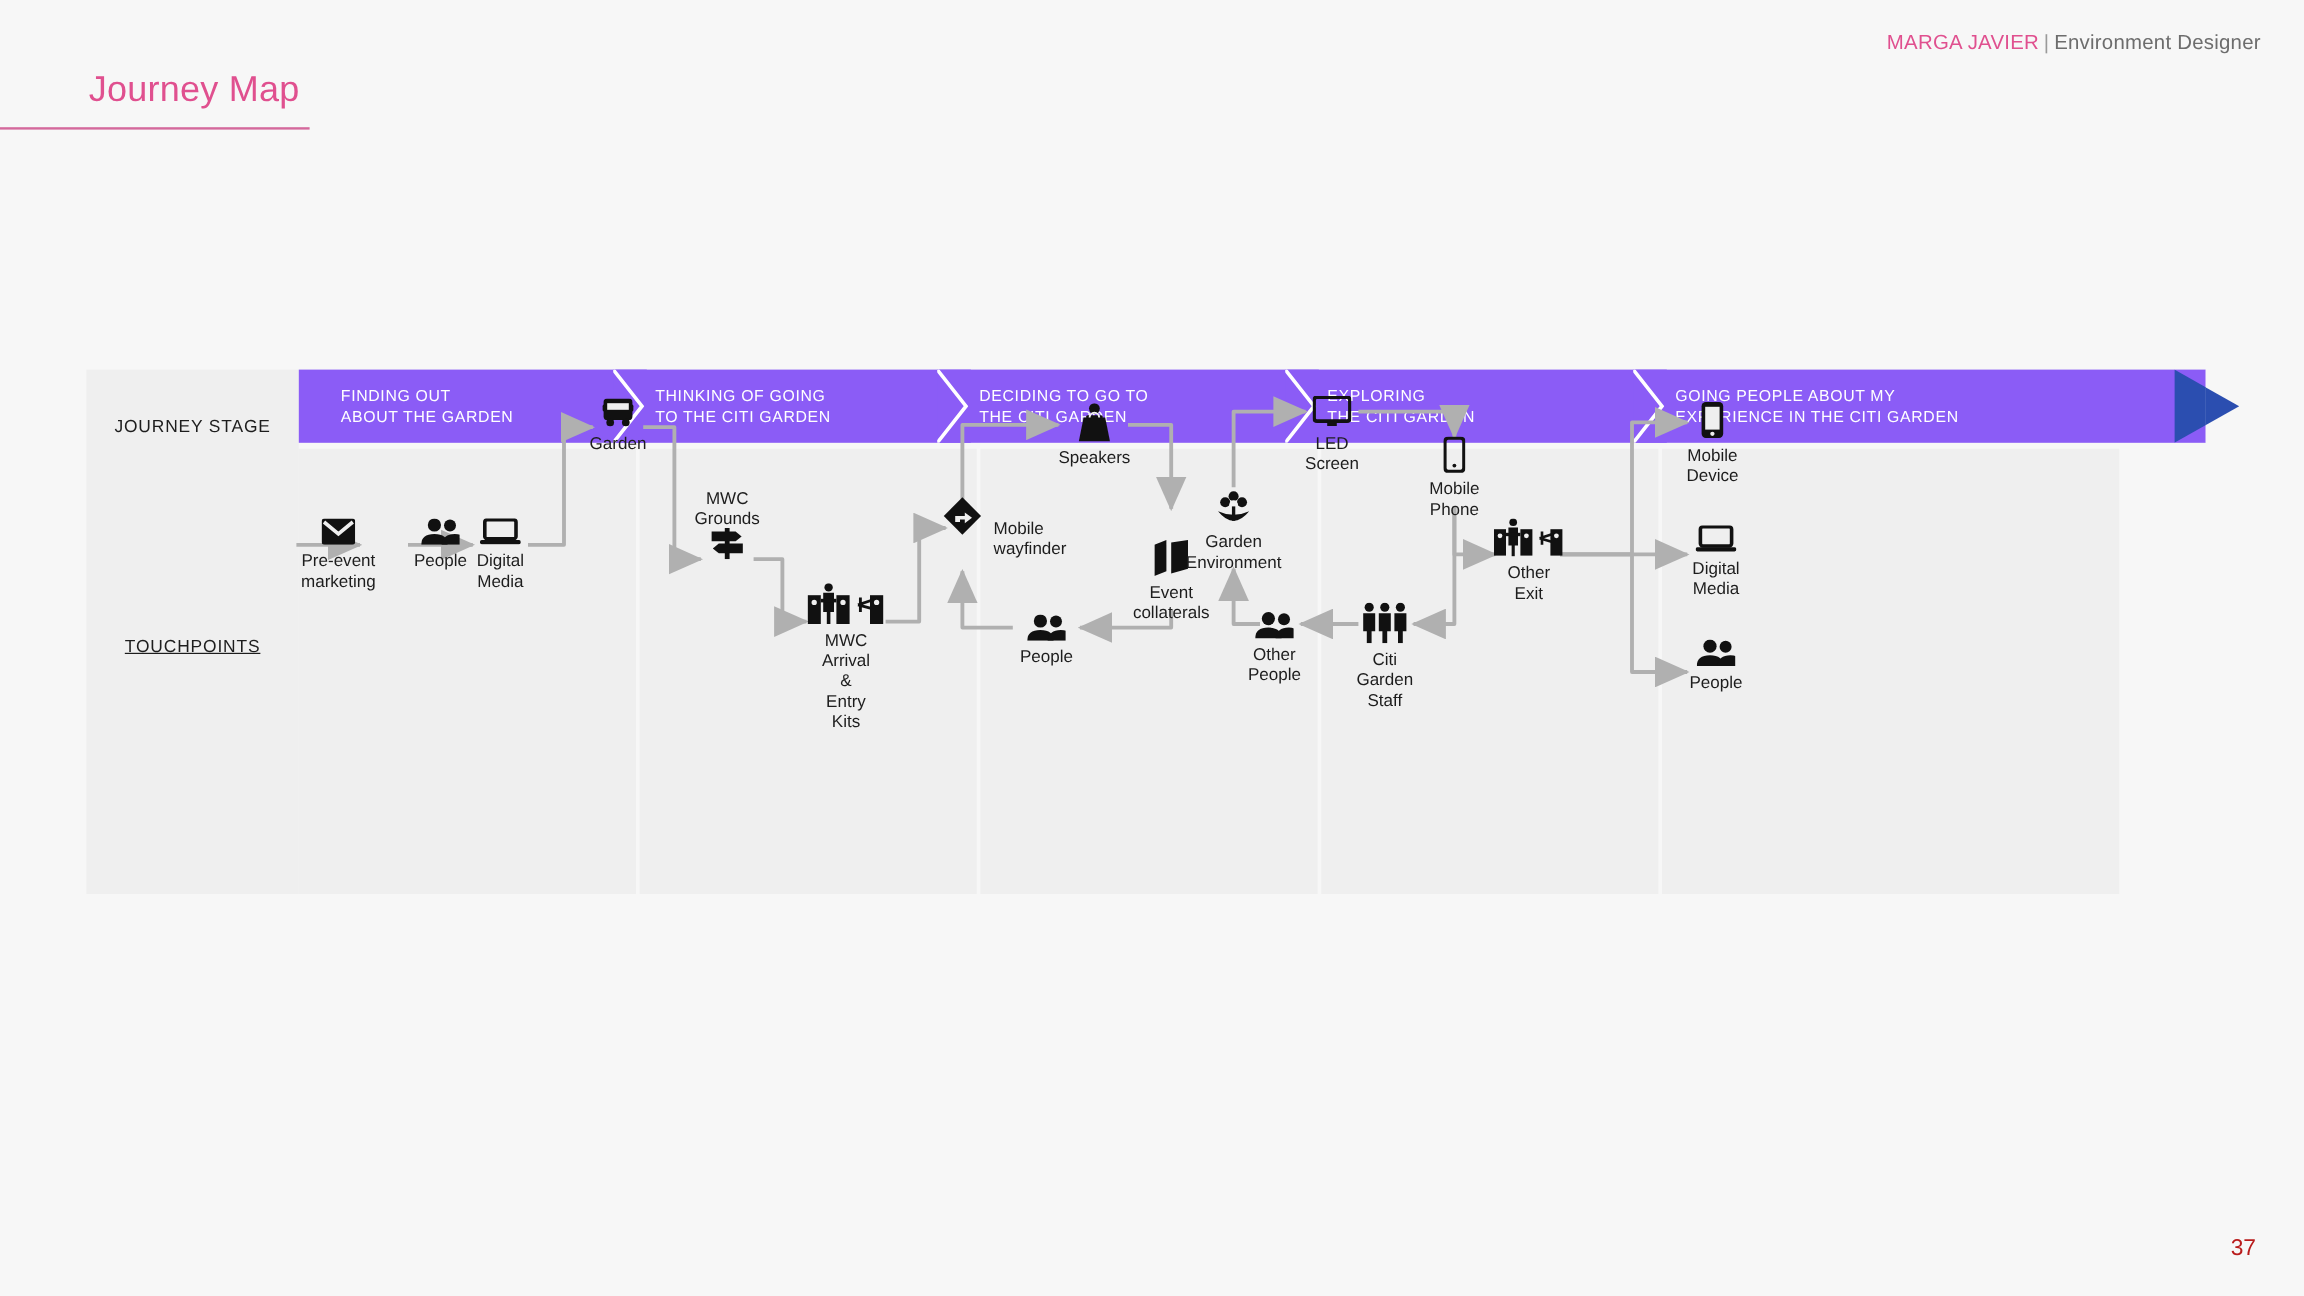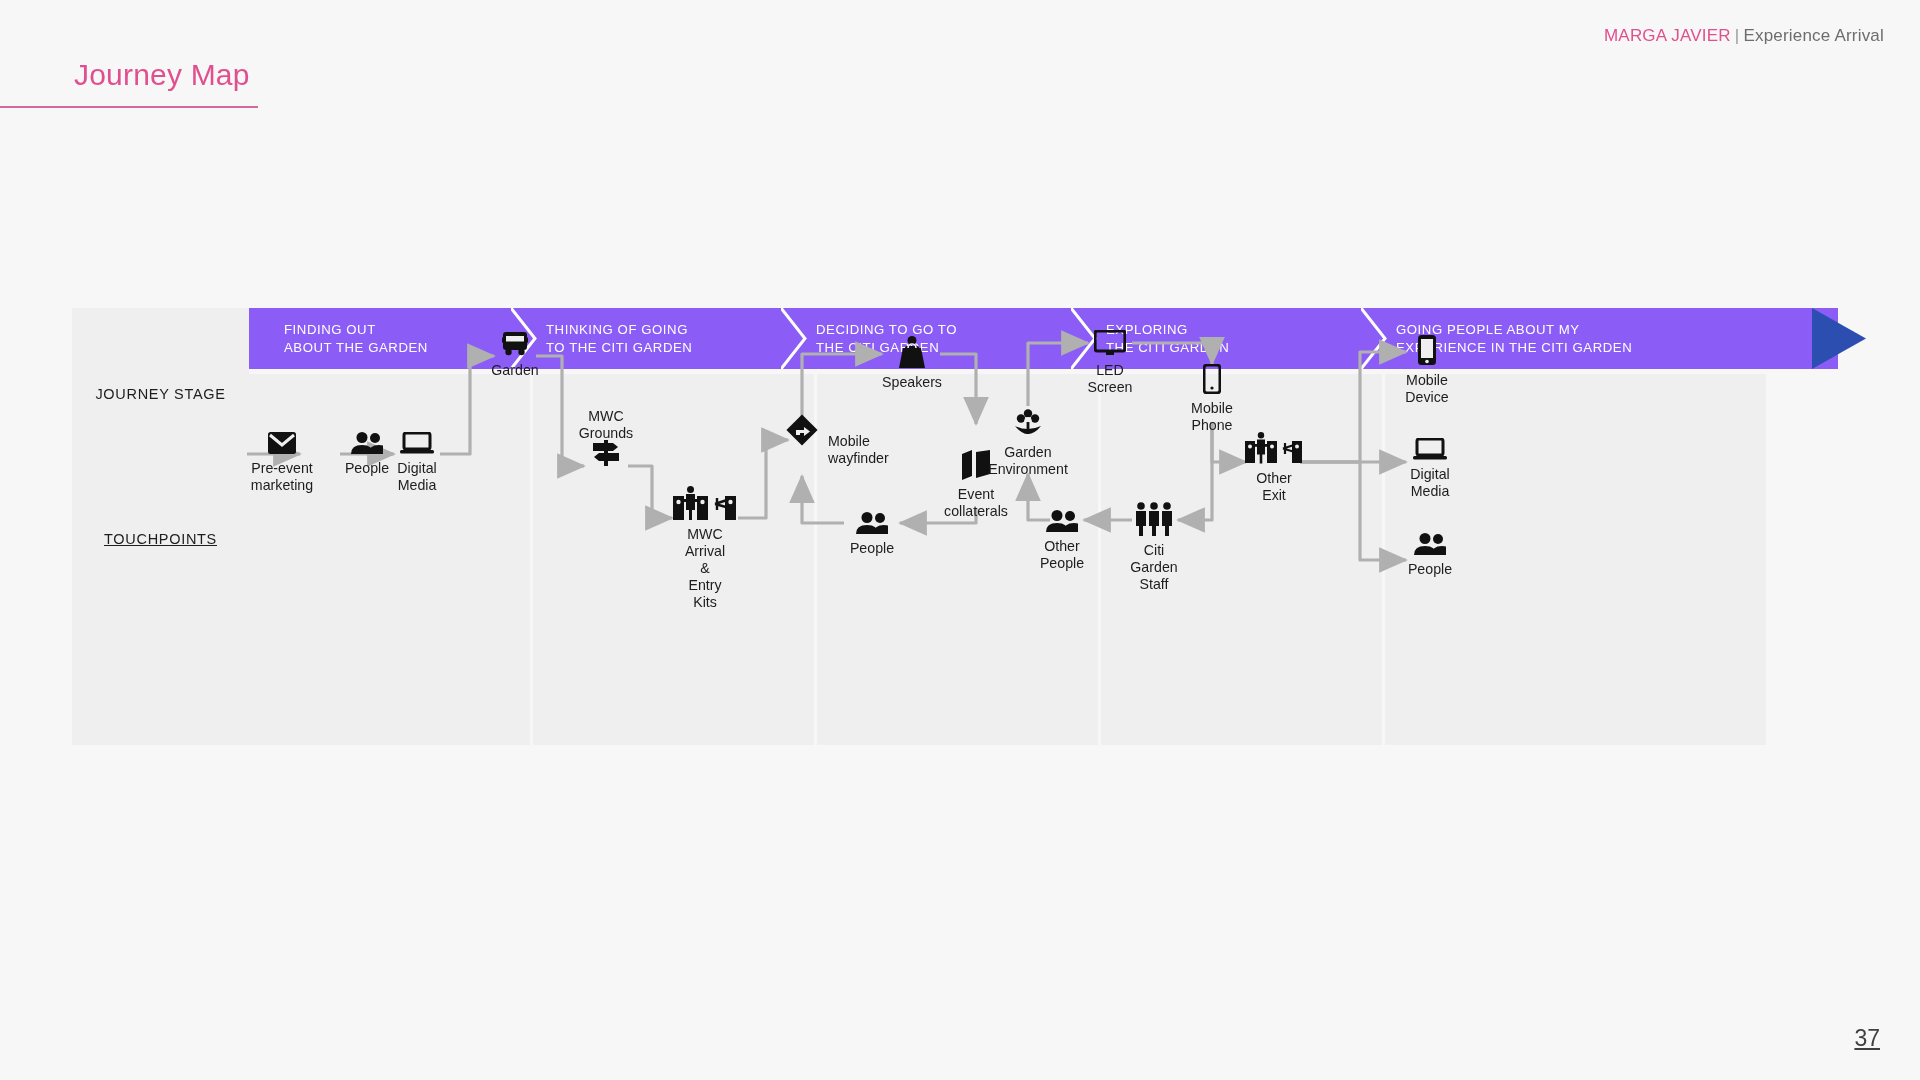--- a/index.html
+++ b/index.html
@@ -90,7 +90,7 @@
 <div id="slide">
 
   <div class="hdr-right">
-    <span class="hdr-name">MARGA JAVIER</span><span class="hdr-sep">|</span><span class="hdr-role">Experience Arrival</span>
+    <span class="hdr-name">MARGA JAVIER</span><span class="hdr-sep">|</span><span class="hdr-role">Environment Designer</span>
   </div>
 
   <div class="title">Journey Map</div>

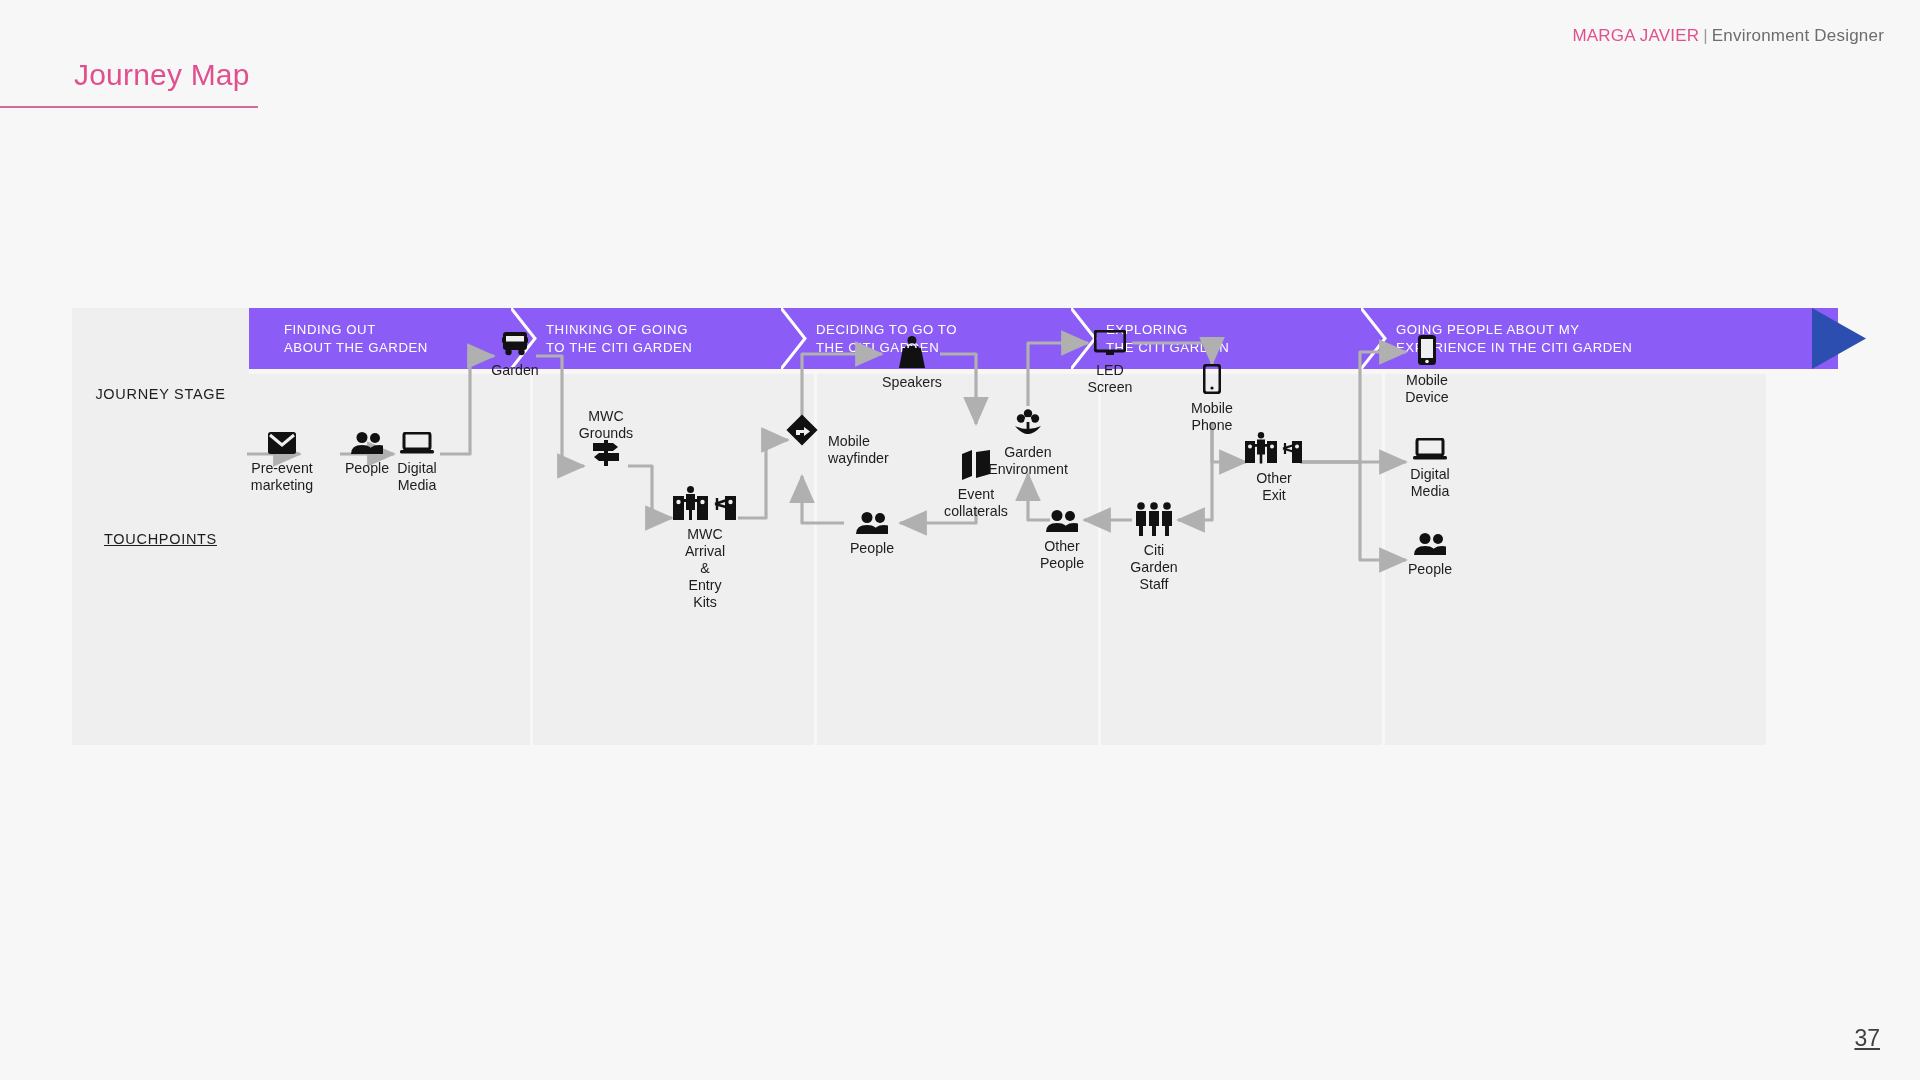--- a/index.html
+++ b/index.html
@@ -44,7 +44,7 @@
     position: absolute; left: 0; width: 177px; text-align: center;
     font-size: 14.5px; color: #1d1d1d; letter-spacing: .7px;
   }
-  .rowlabel.stage { top: 40px; margin-top: 38px; }
+  .rowlabel.stage { top: 40px; }
   .rowlabel.touch { top: 223px; text-decoration: underline; }
 
   

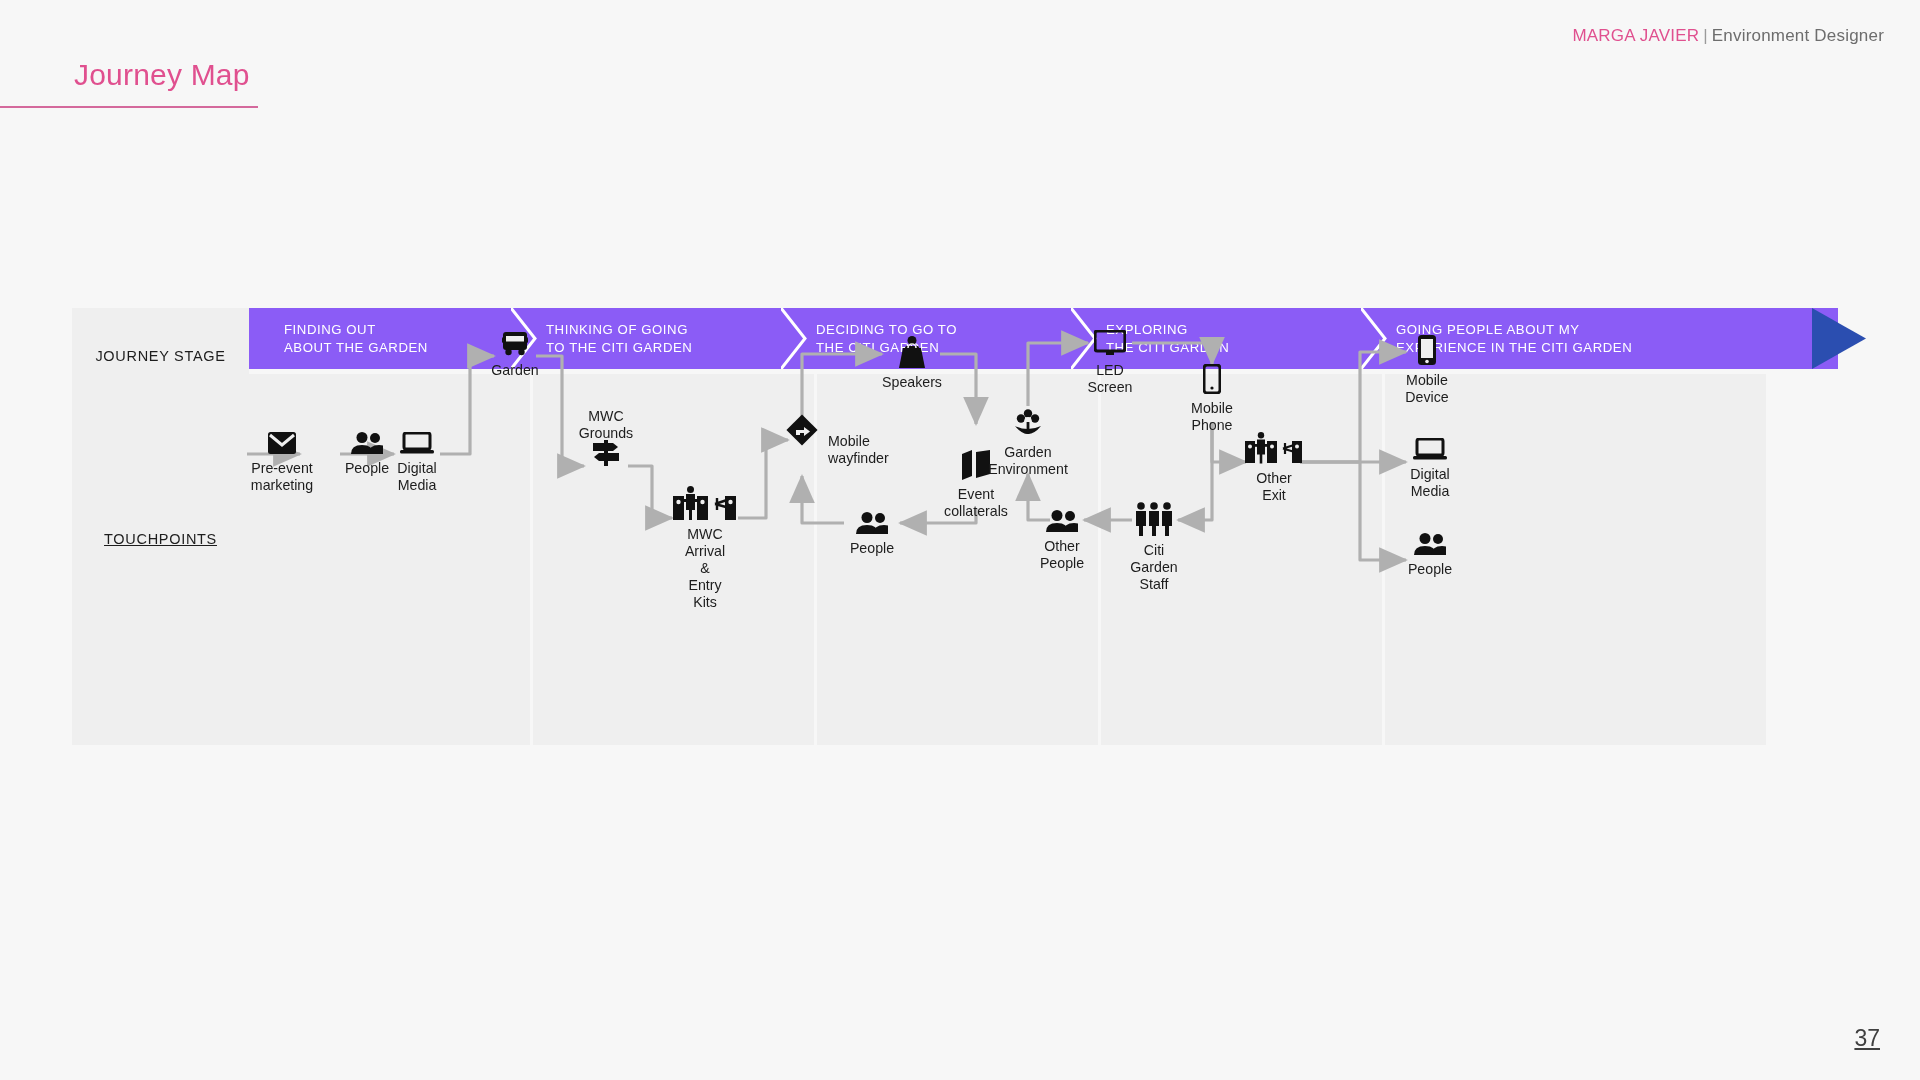--- a/index.html
+++ b/index.html
@@ -30,7 +30,7 @@
   }
   .pagenum {
     position: absolute; right: 40px; bottom: 28px;
-    font-size: 23px; color: #404040; text-decoration: underline;
+    font-size: 19px; color: #b91c1c;
   }
 
   

